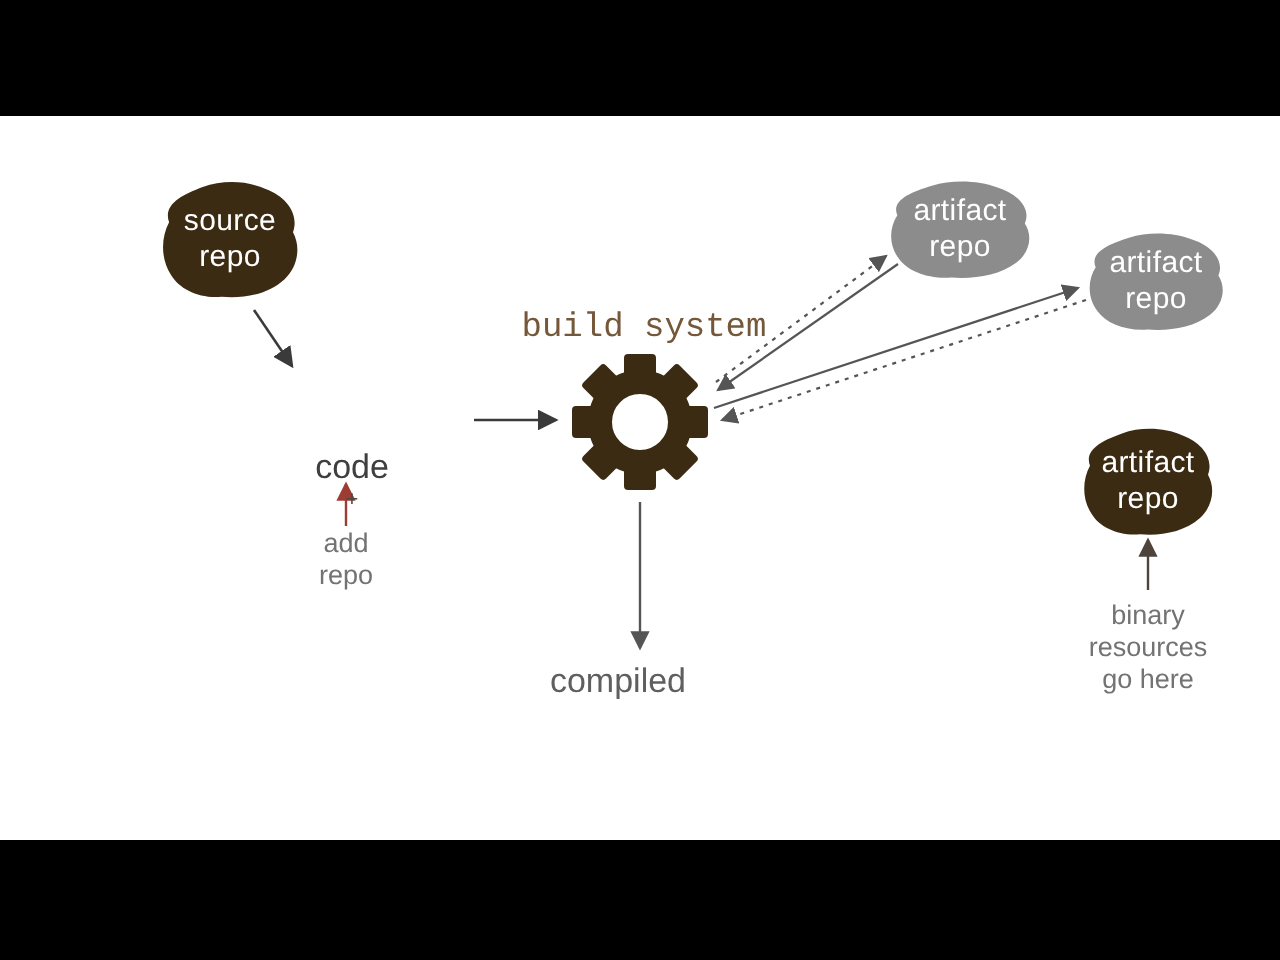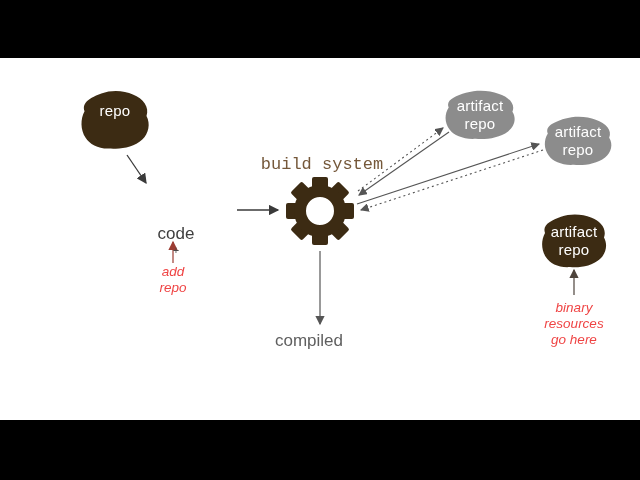--- a/index.html
+++ b/index.html
@@ -89,6 +89,7 @@
   </svg>
 
   <div class="lbl repo-label" style="left:70px;top:44px;width:90px;">
+    <div>source</div>
     <div>repo</div>
   </div>
 

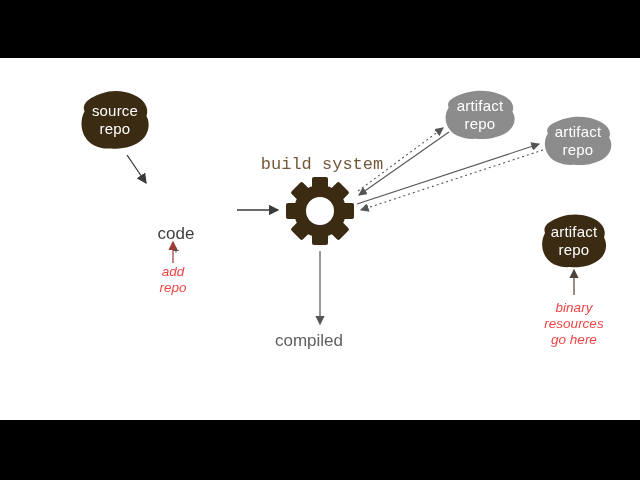--- a/index.html
+++ b/index.html
@@ -20,7 +20,7 @@
   .plus{font-size:11px;line-height:13px;color:#4a4a4a;}
   .title-brown{color:#75583a;font-size:17px;line-height:20px;}
   .out-gray{color:#5f5f5f;font-size:17px;line-height:21px;}
-  .annot{font-style:italic;color:#ef4444;font-size:13.5px;line-height:16px;}
+  .annot{color:#737373;font-size:13.5px;line-height:16px;}
 </style>
 </head>
 <body>

